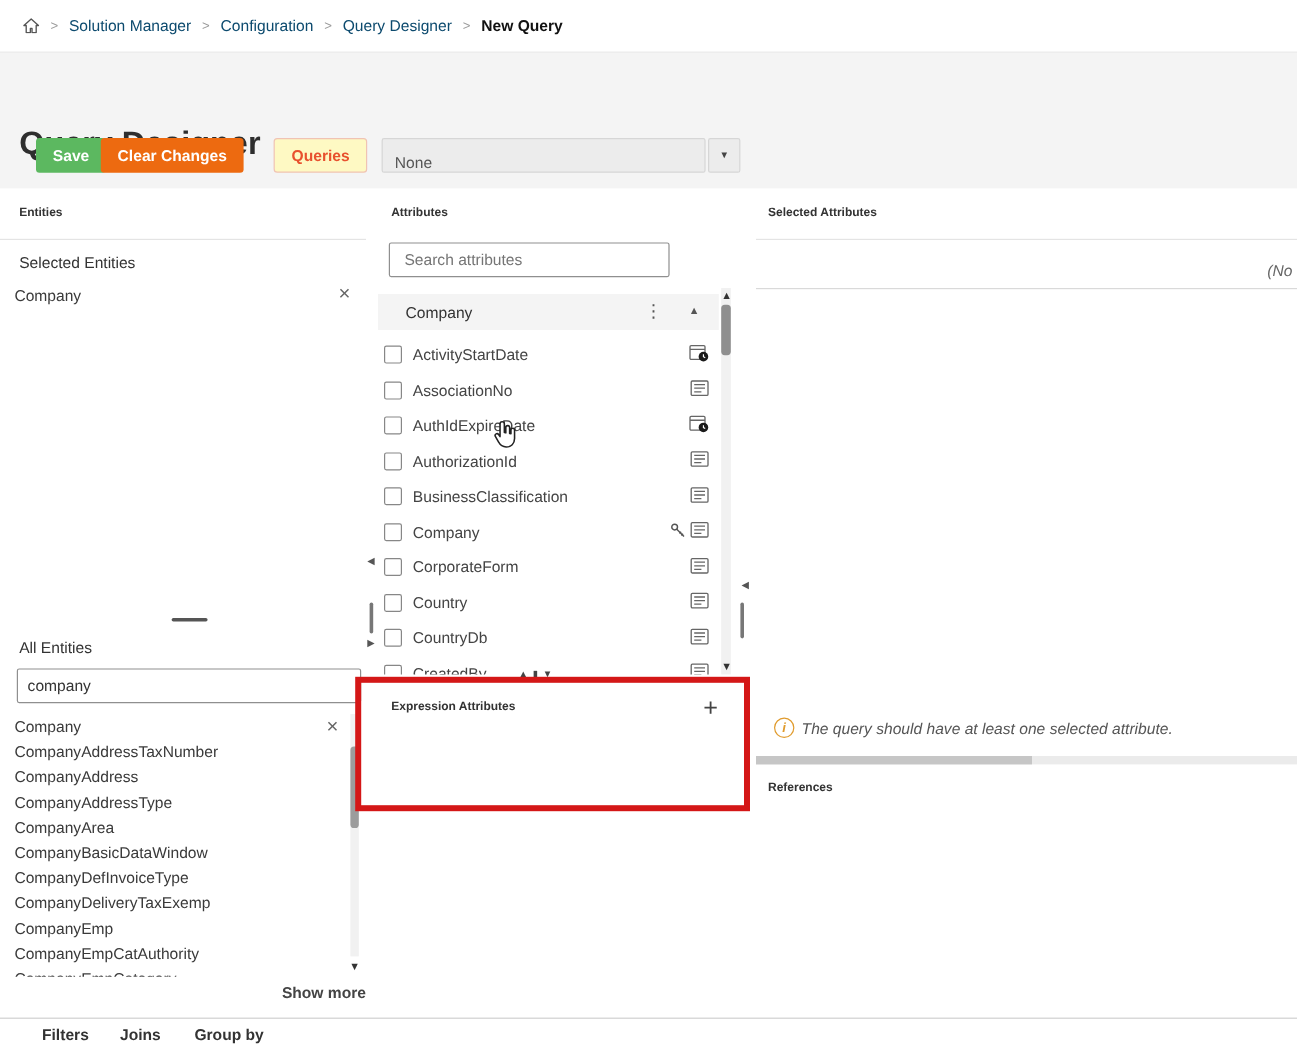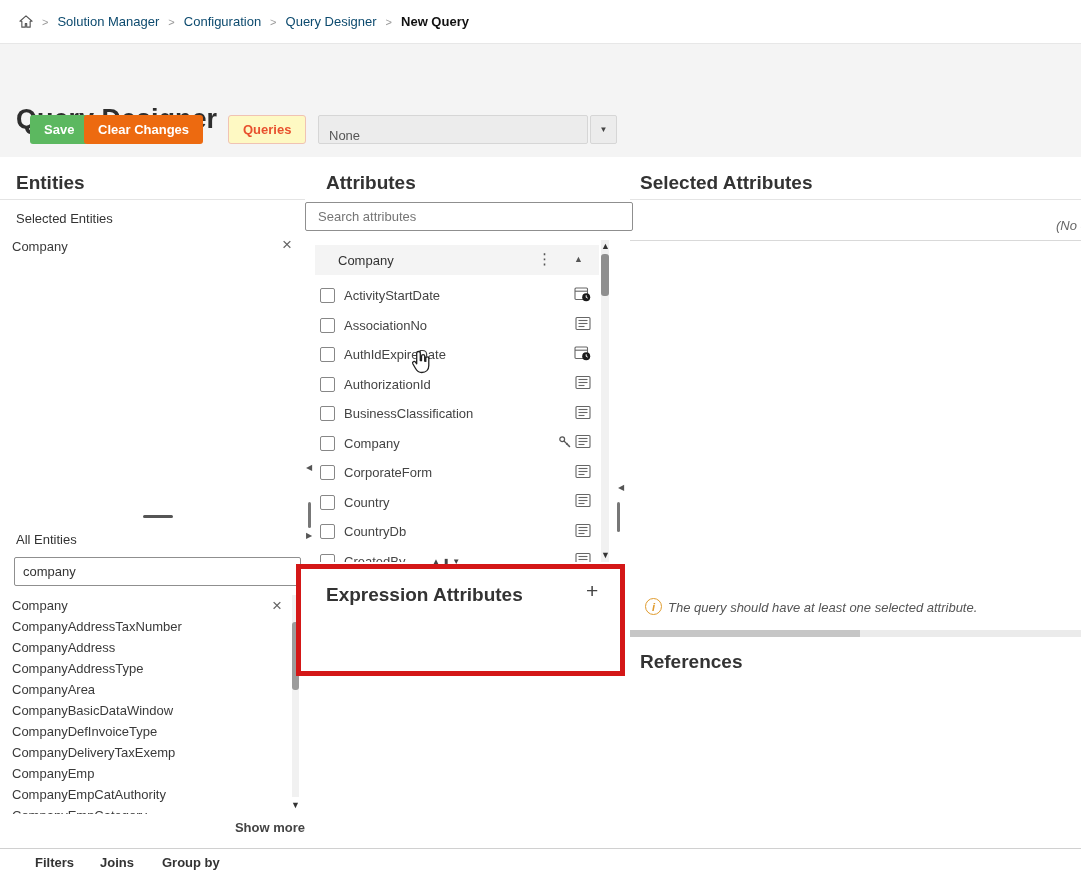--- a/index.html
+++ b/index.html
@@ -31,7 +31,7 @@
   #query-select-arrow{position:absolute;left:590px;top:115px;width:27px;height:29px;background:#ececec;
         border:1px solid #d6d6d6;border-radius:2px;color:#444;font-size:8px;cursor:pointer}
 
-  .panel-h{position:absolute;font-size:19px;font-weight:600;color:#333}
+  .panel-h{position:absolute;font-size:10px;font-weight:600;color:#333}
   .sub-h{position:absolute;font-size:13px;font-weight:400;color:#333}
   .hline{position:absolute;height:1px;background:#e4e4e4}
 

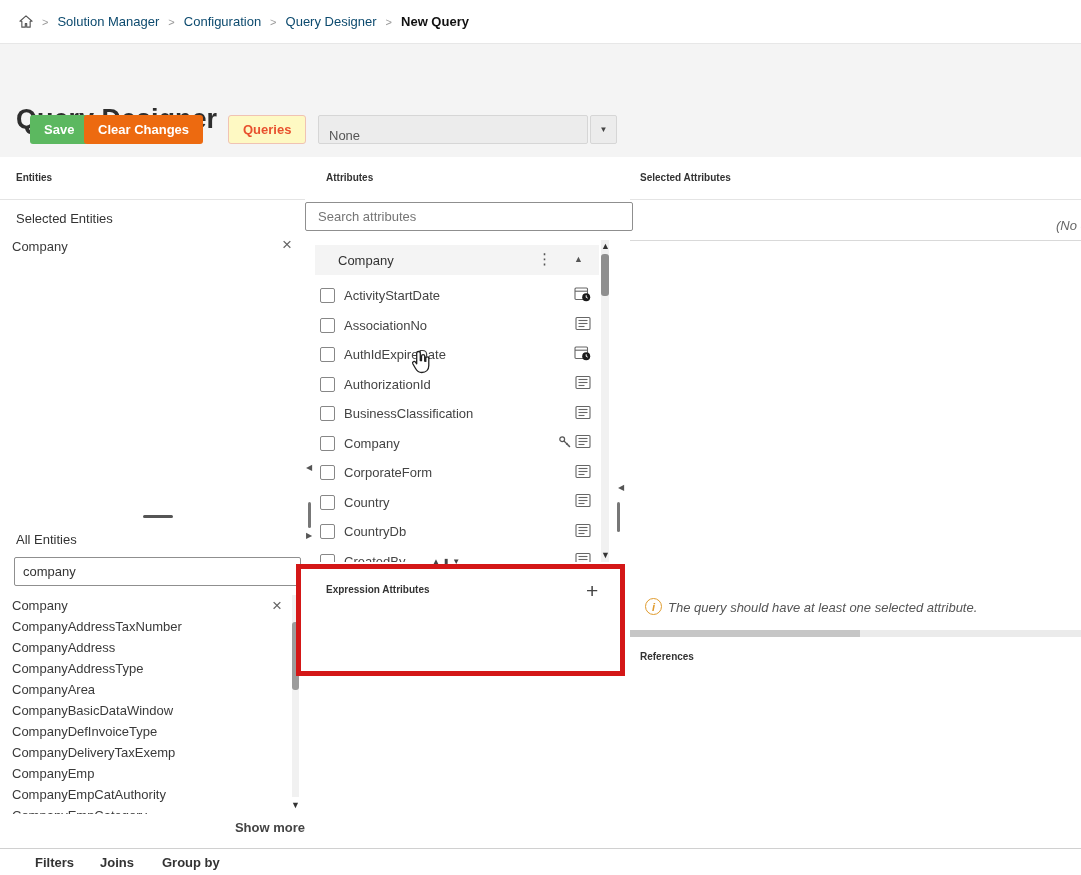--- a/index.html
+++ b/index.html
@@ -184,7 +184,7 @@
 <span class="splitter-arrow" style="left:306px;top:531px">▶</span>
 
 <div class="panel-h" style="left:326px;top:172px">Attributes</div>
-<input class="search-input" style="left: 305px; top: 202px; width: 328px; padding-left: 12px;" placeholder="Search attributes">
+<input class="search-input" style="left: 324px; top: 202px; width: 234px; padding-left: 12px;" placeholder="Search attributes">
 
 <div id="attr-group-header">
   <span class="gname">Company</span>

